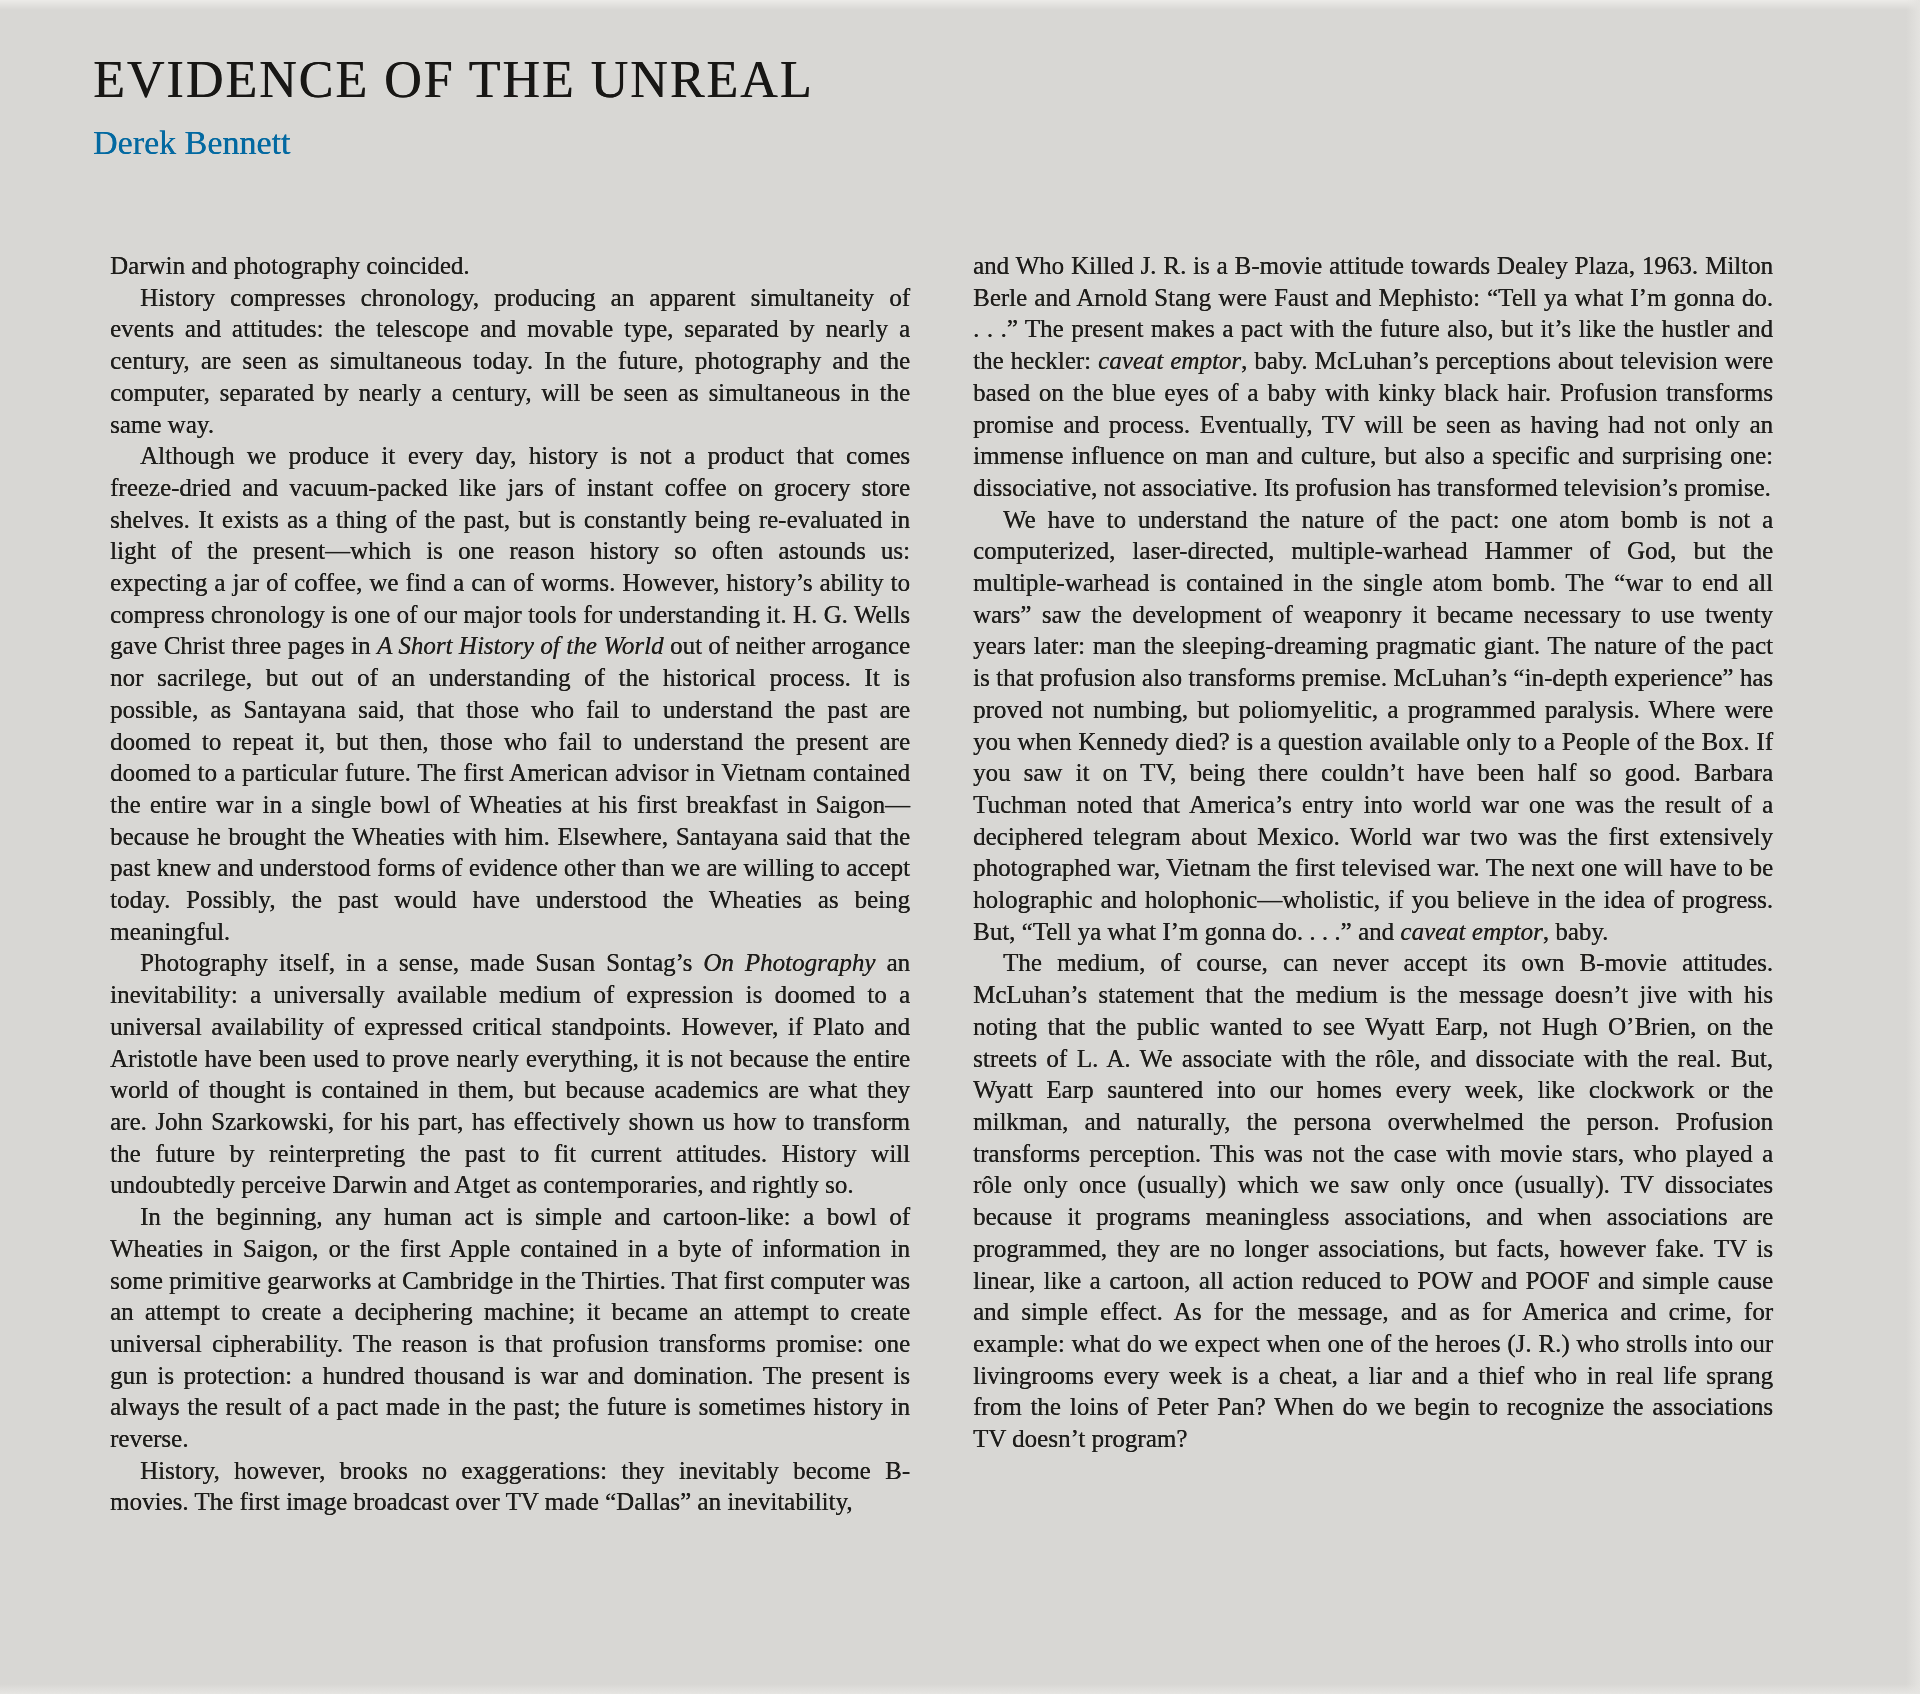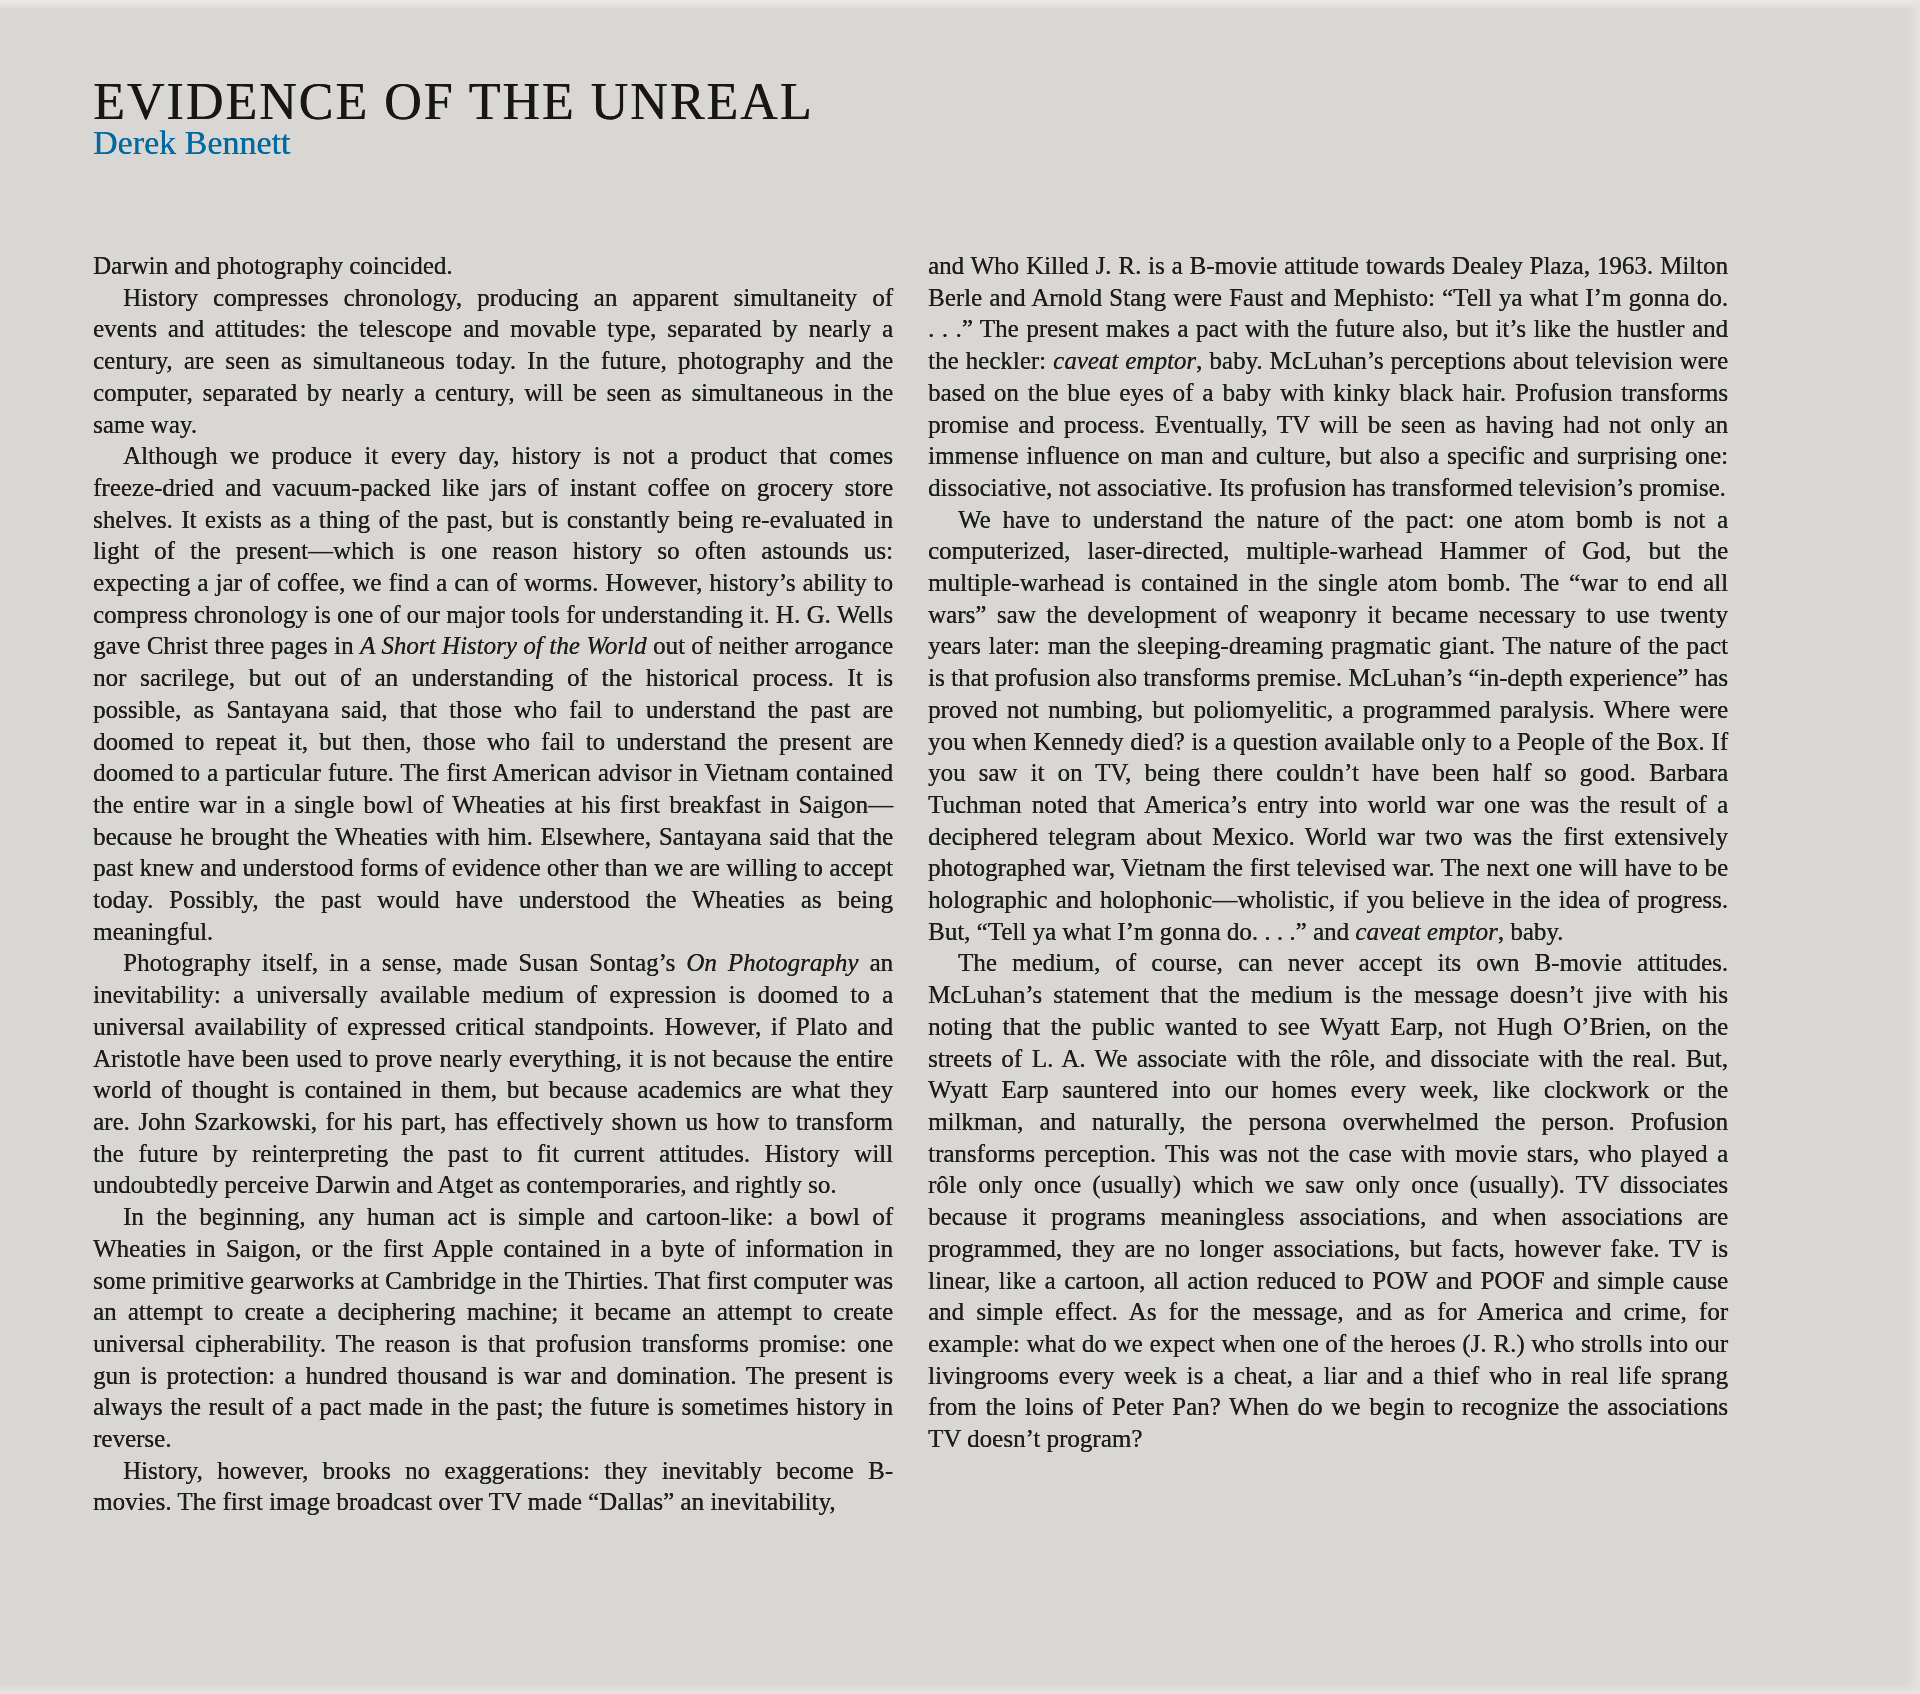--- a/index.html
+++ b/index.html
@@ -35,7 +35,7 @@
   .title {
     position: absolute;
     left: 93px;
-    top: 76px;
+    top: 54px;
     margin: 0;
     font-size: 52px;
     line-height: 1;

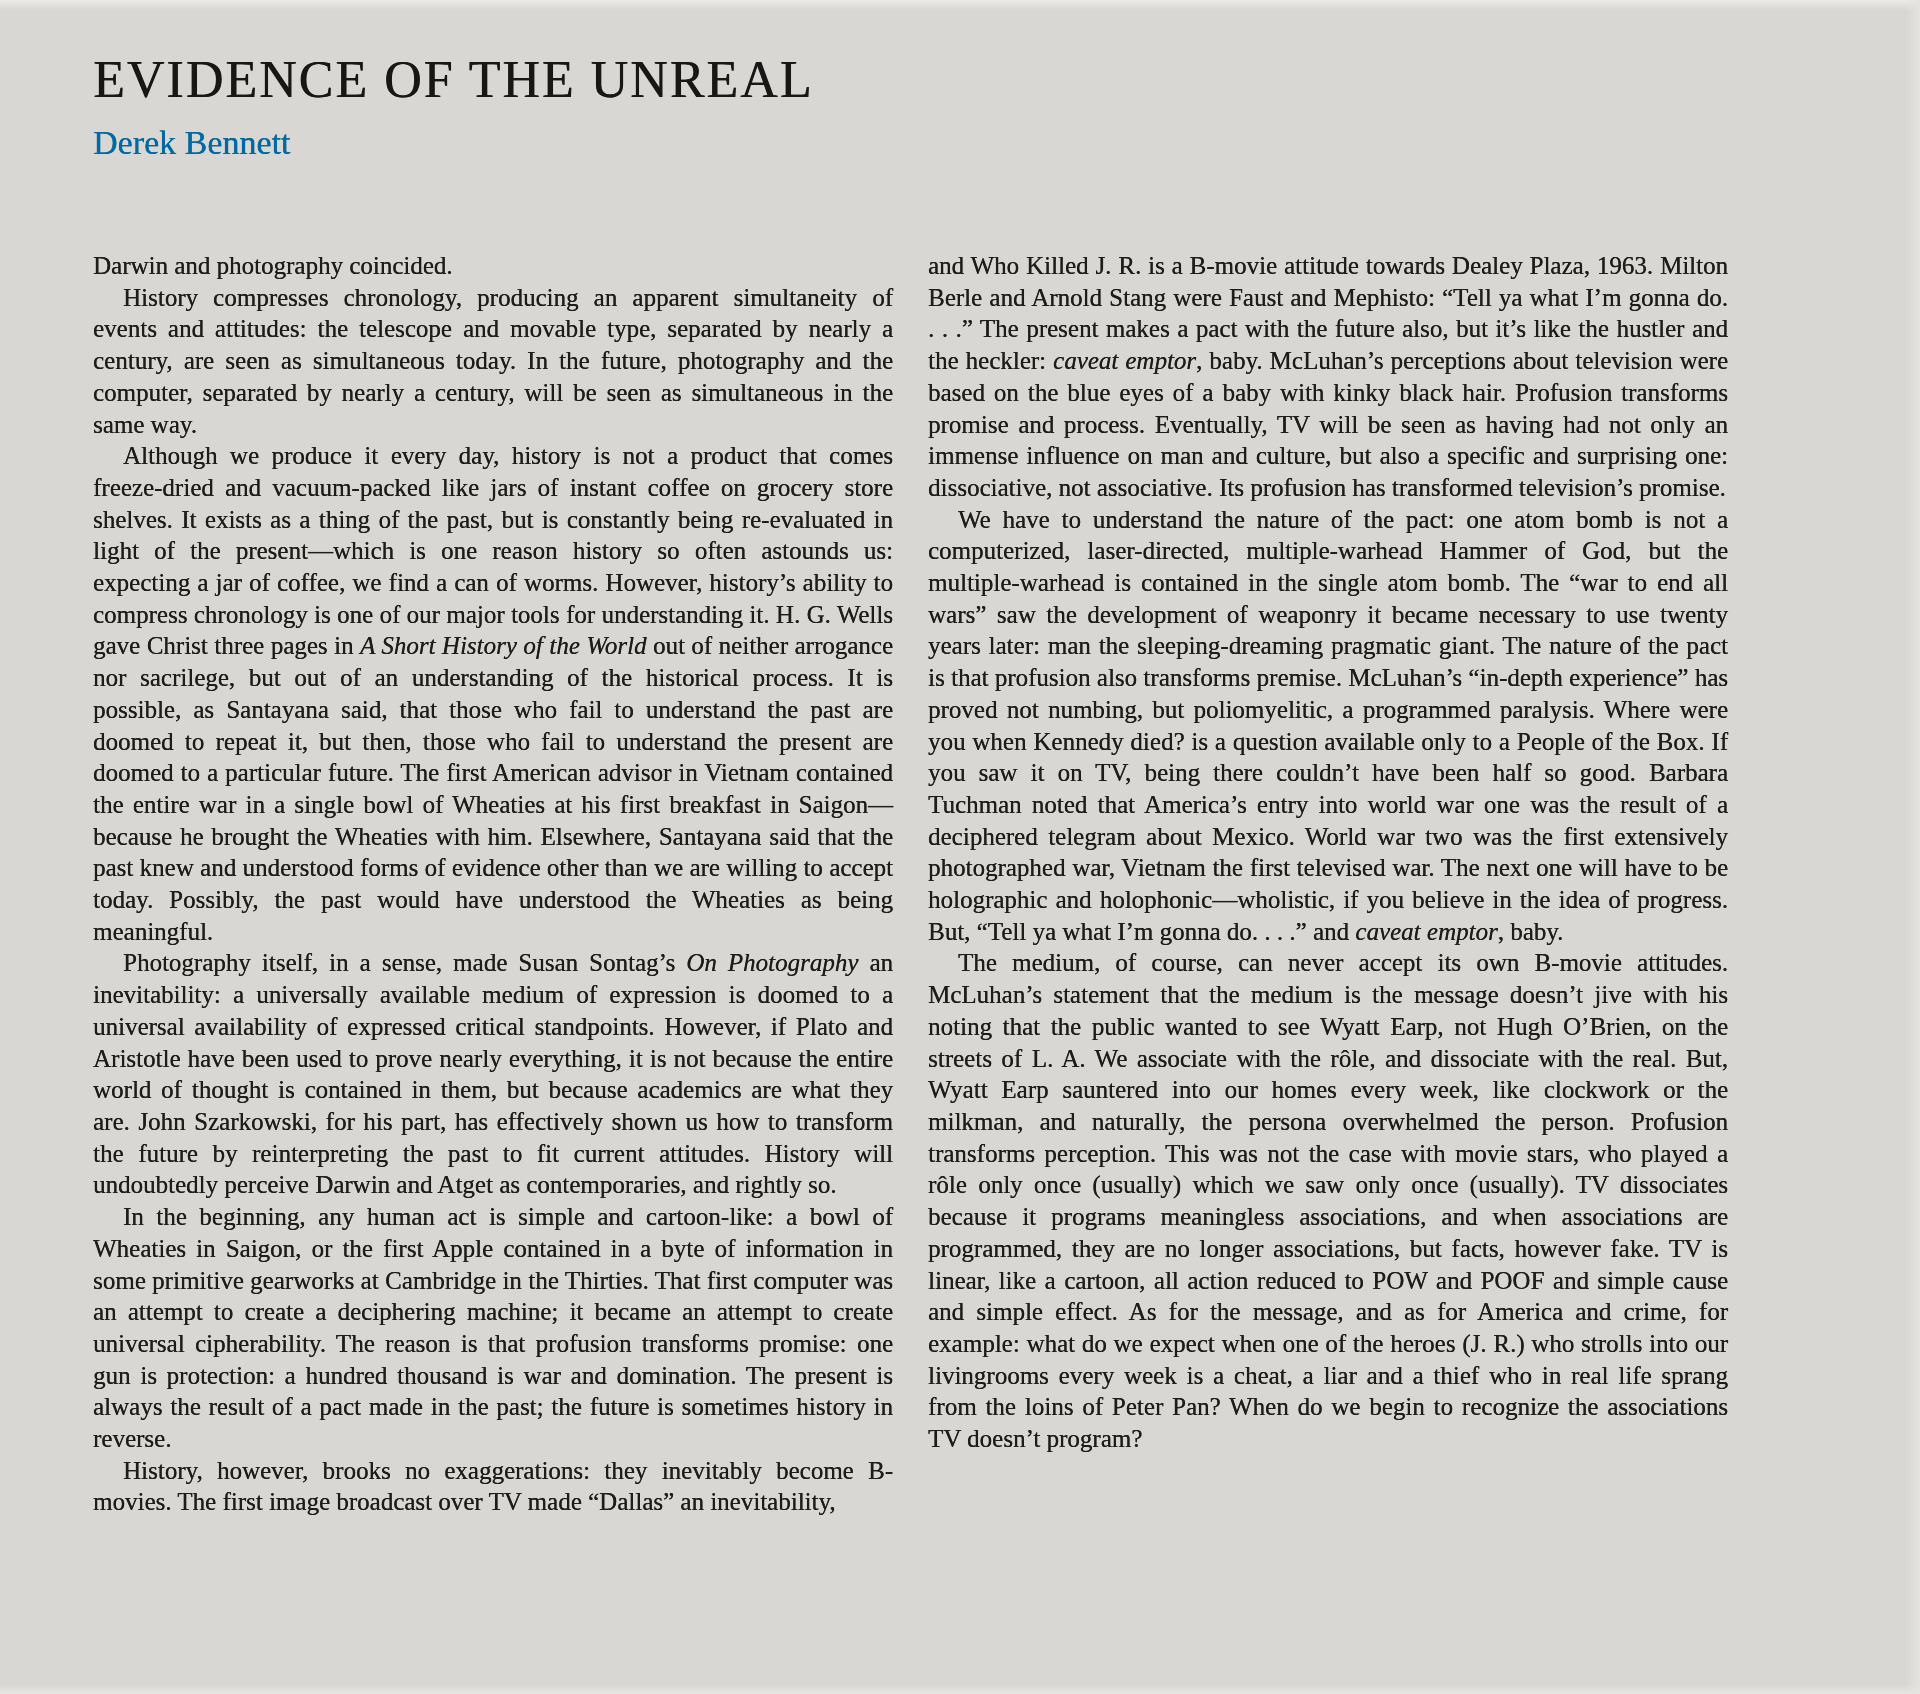--- a/index.html
+++ b/index.html
@@ -57,11 +57,11 @@
   }
   .columns {
     position: absolute;
-    left: 93px;
+    left: 110px;
     top: 250px;
     width: 1673px;
     display: flex;
-    gap: 35px;
+    gap: 63px;
     font-family: Liberation Serif, serif;
   }
   .col {

